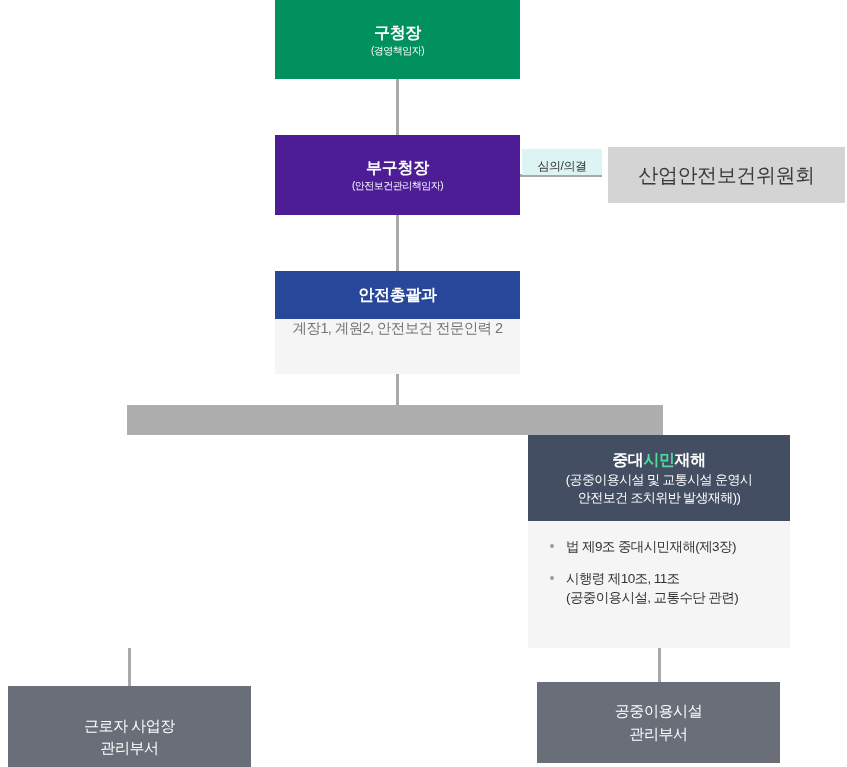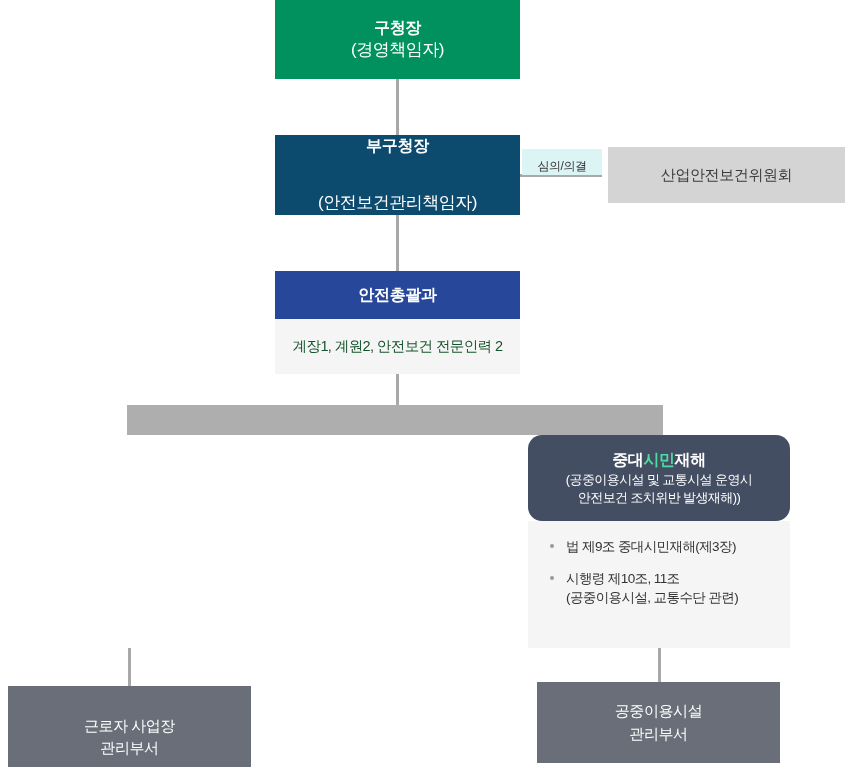--- a/index.html
+++ b/index.html
@@ -37,7 +37,7 @@
     letter-spacing: -0.3px;
   }
   .node .sub {
-    font-size: 17px;
+    font-size: 10px;
     font-weight: normal;
     letter-spacing: -0.5px;
   }

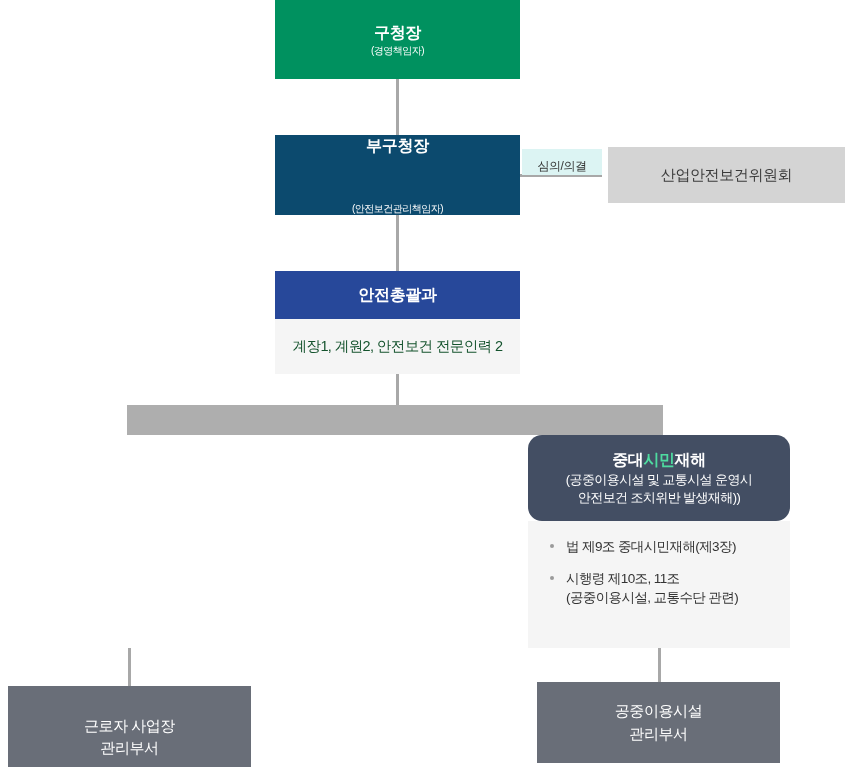--- a/index.html
+++ b/index.html
@@ -43,7 +43,7 @@
   }
 
   #box-head   { background: #00915f; }
-  #box-deputy { background: #0c4a6e; justify-content: space-between; }
+  #box-deputy { background: #4c1d95; }
   #box-dept   { background: #27489a; text-align: center; }
 
   #dept-detail {

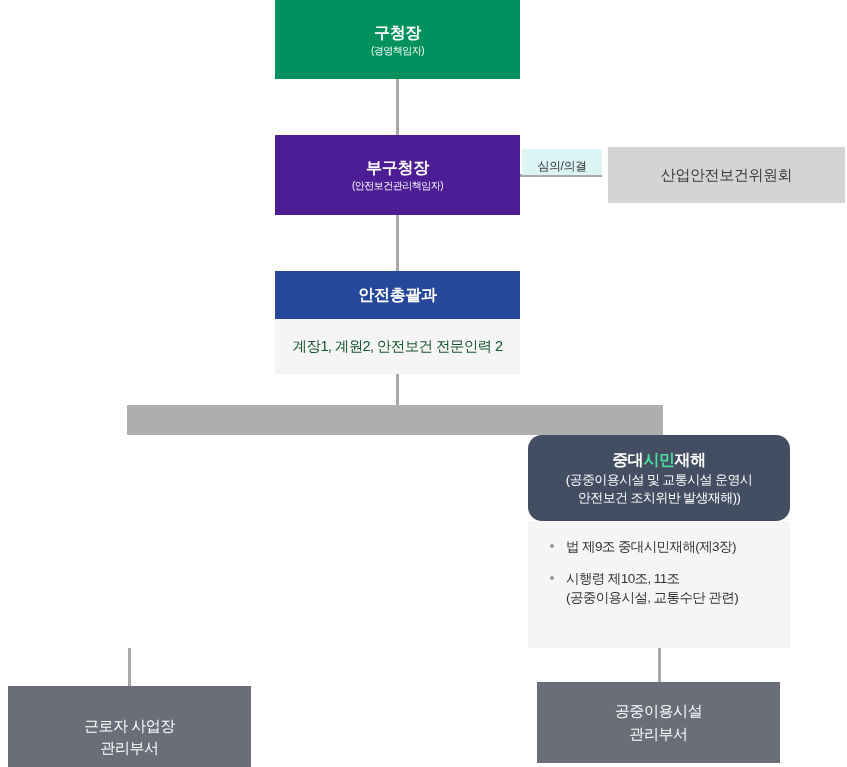--- a/index.html
+++ b/index.html
@@ -64,7 +64,7 @@
     display: flex;
     align-items: center;
     justify-content: center;
-    font-size: 15px;
+    font-size: 20px;
     color: #3a3a3a;
     letter-spacing: -0.4px;
   }

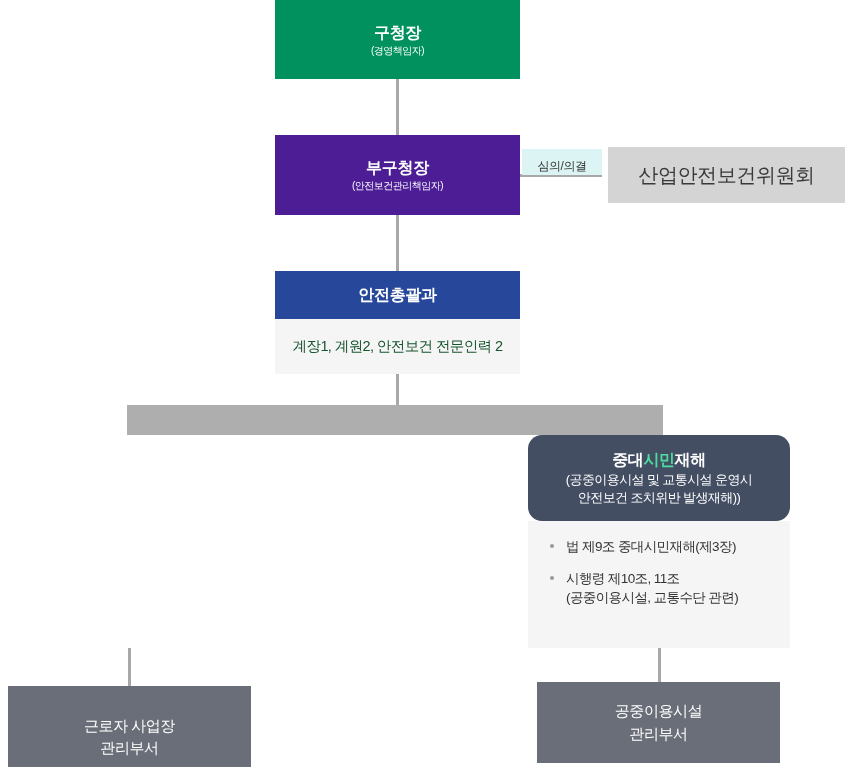--- a/index.html
+++ b/index.html
@@ -50,10 +50,9 @@
     position: absolute;
     background: #f5f5f5;
     display: flex;
-    align-items: center;
     justify-content: center;
     font-size: 14.5px;
-    color: #14532d;
+    color: #737373;
     letter-spacing: -0.6px;
   }
 

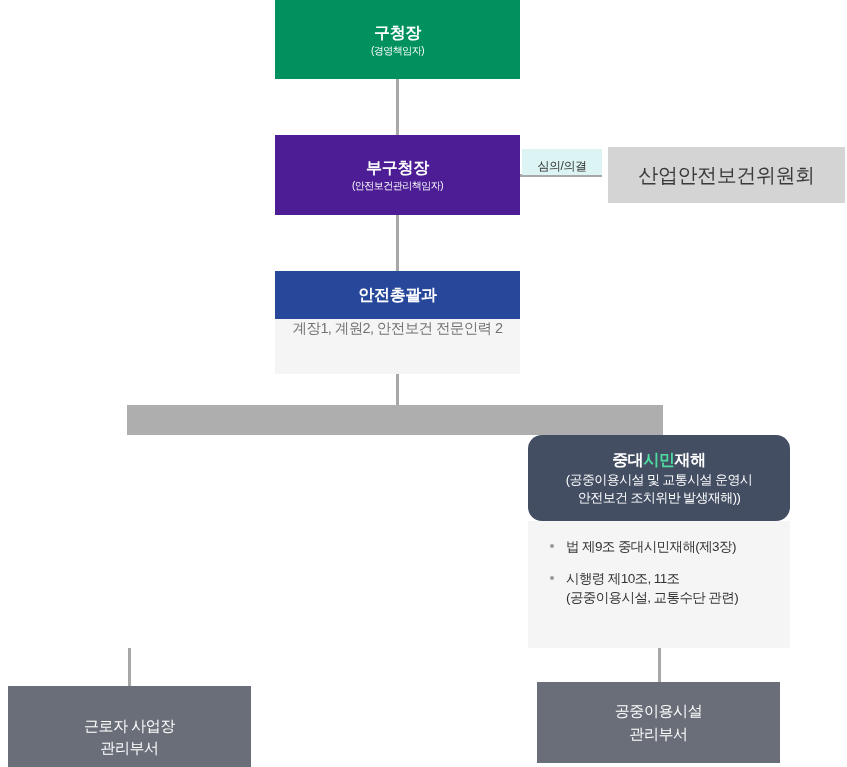--- a/index.html
+++ b/index.html
@@ -192,7 +192,7 @@
   </div>
 
   <div class="card" style="left:528px; top:435px; width:262px;">
-    <div class="card-head" style="height:86px;border-radius:14px;">
+    <div class="card-head" style="height:86px;">
       <span class="title"><span>중대</span><span class="hl">시민</span><span>재해</span></span>
       <span class="sub">(공중이용시설 및 교통시설 운영시</span>
       <span class="sub">안전보건 조치위반 발생재해))</span>

